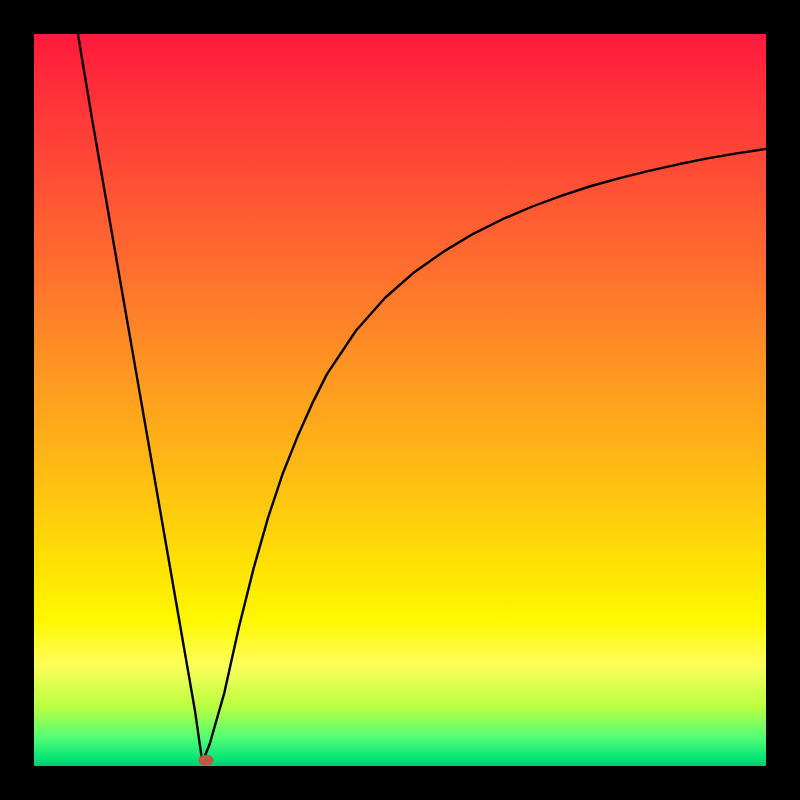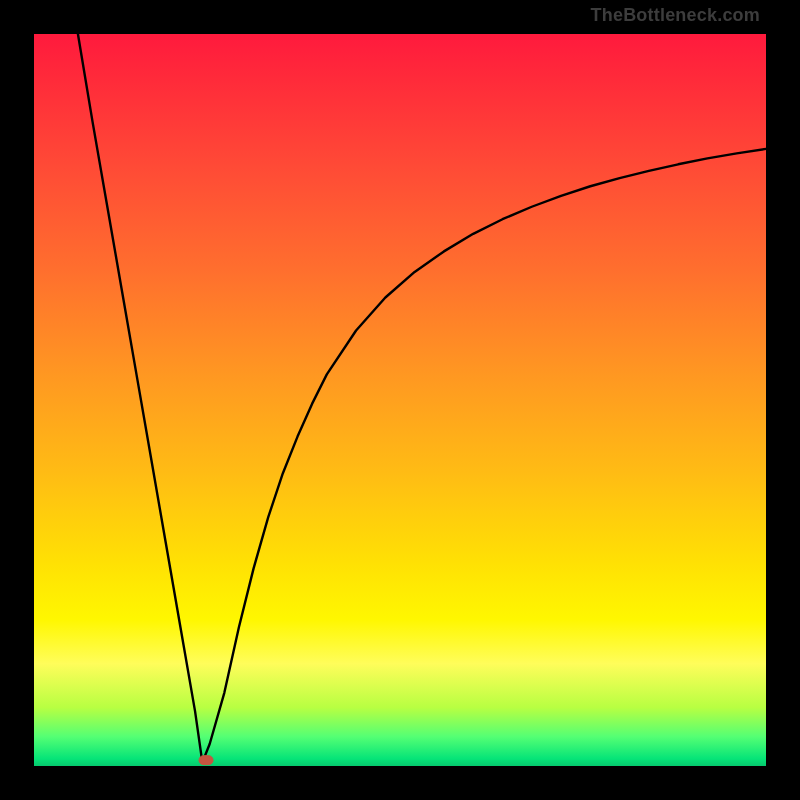--- a/index.html
+++ b/index.html
@@ -79,7 +79,6 @@
 <div class="stage">
   <div class="plot-box"></div>
 
-  <div class="attribution">TheBottleneck.com</div>
 
   <svg class="overlay" viewBox="0 0 732 732">
     <path class="curve" d="M43.92 0.00 L58.56 87.84 L73.20 172.02 L87.84 256.20 L102.48 340.38 L117.12 424.56 L131.76 508.74 L146.40 592.92 L161.04 677.10 L168.36 728.34 L175.68 710.04 L190.32 658.80 L204.96 592.92 L219.60 534.36 L234.24 483.12 L248.88 439.20 L263.52 402.60 L278.16 369.66 L292.80 340.38 L322.08 296.46 L351.36 263.52 L380.64 237.90 L409.92 217.40 L439.20 199.84 L468.48 185.20 L497.76 172.75 L527.04 161.77 L556.32 152.26 L585.60 144.20 L614.88 136.88 L644.16 130.30 L673.44 124.44 L702.72 119.32 L732.00 114.92"></path>

